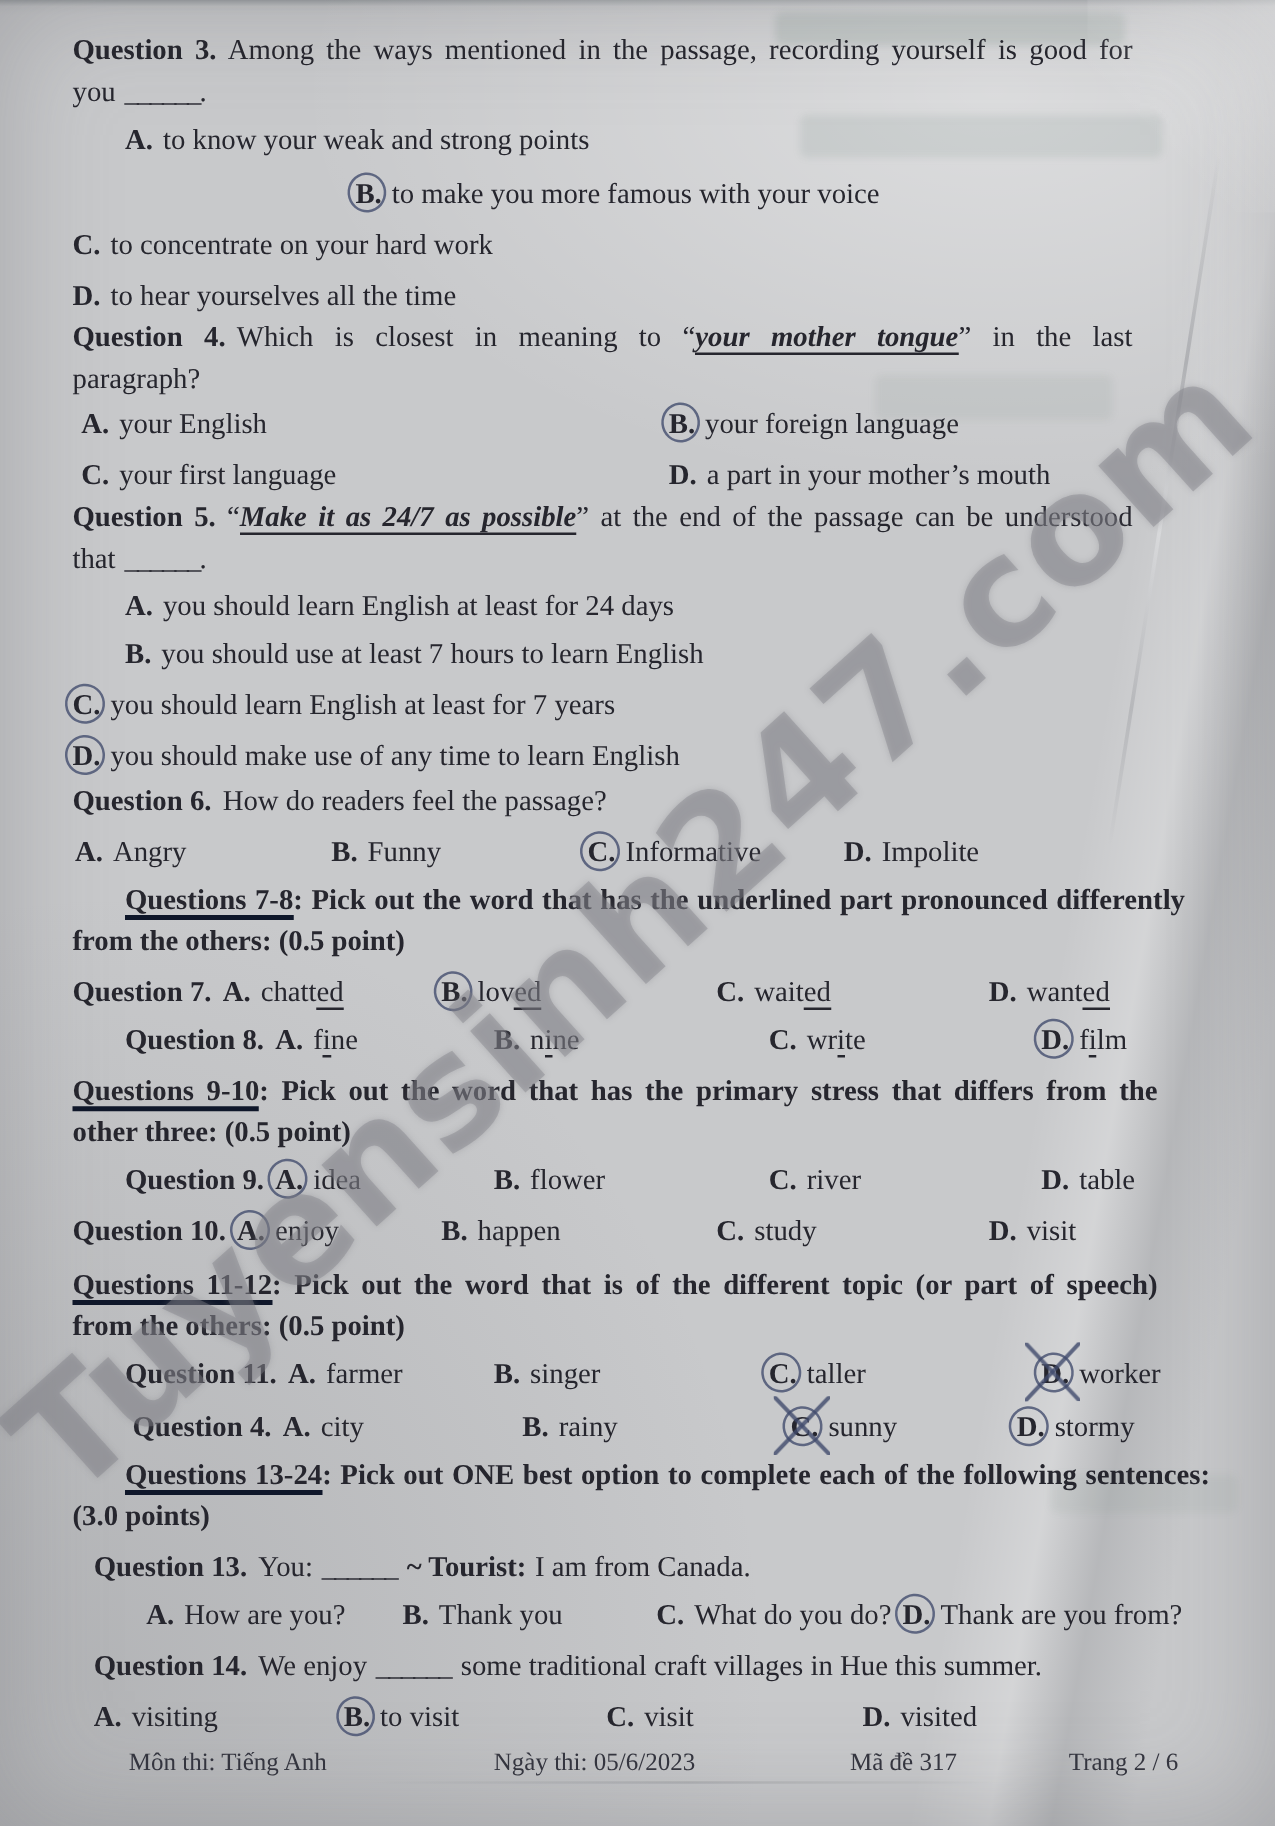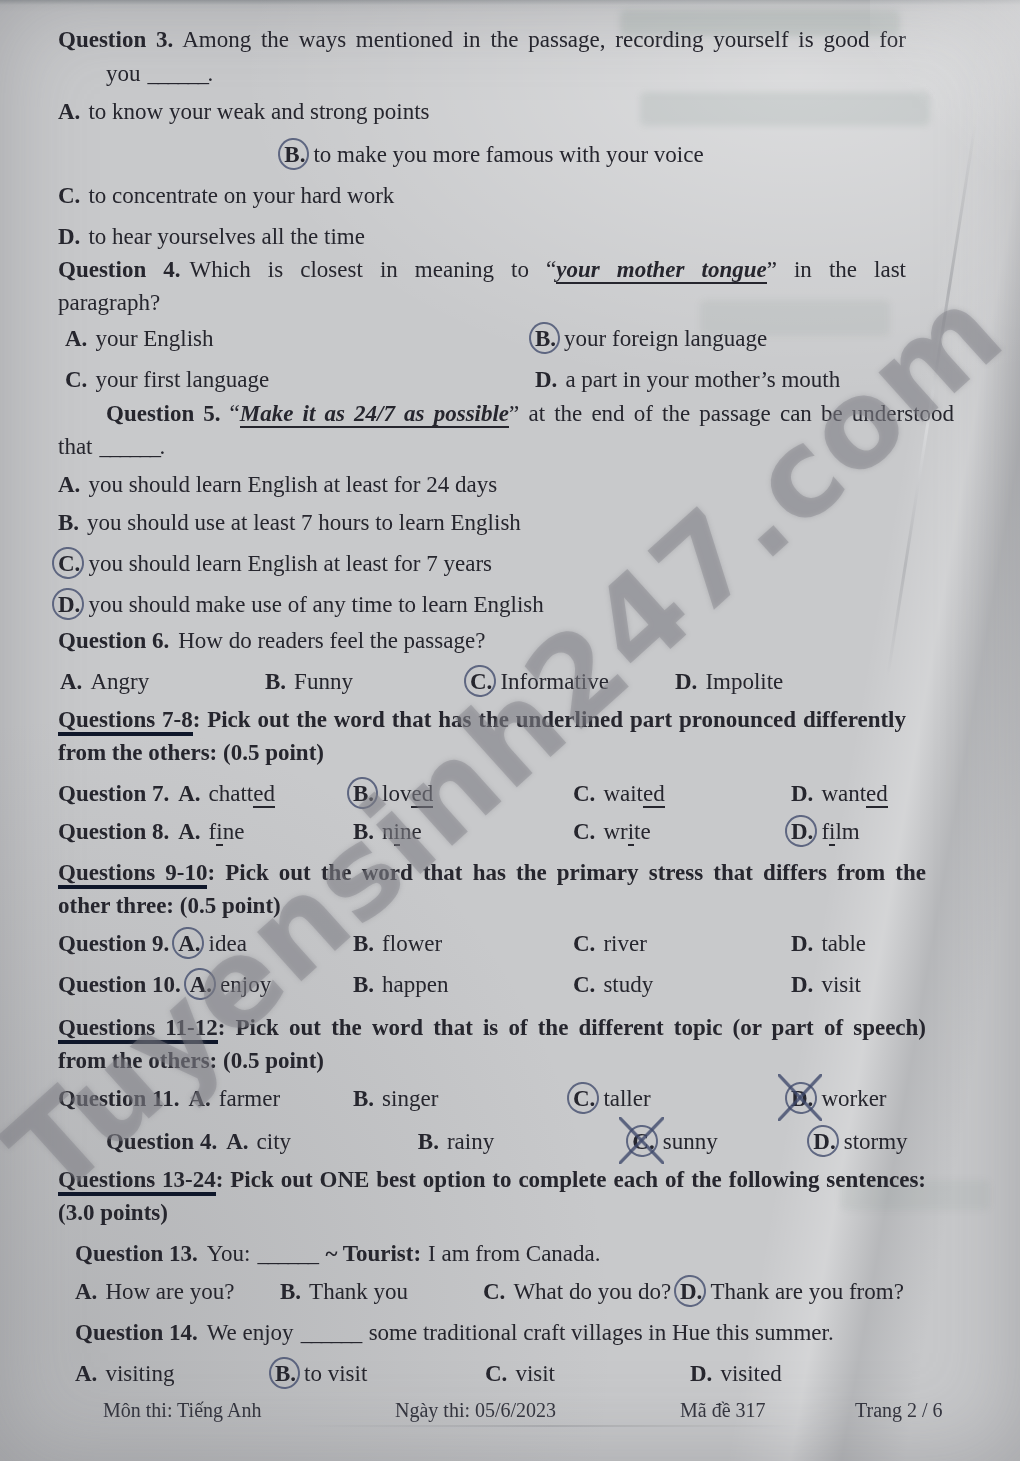--- a/index.html
+++ b/index.html
@@ -38,7 +38,7 @@
   .cols-q13{padding-left:17px;grid-template-columns:205px 203px 197px 1fr;}
   .cols-q14{padding-left:17px;grid-template-columns:200px 210px 205px 1fr;}
   .ind17{padding-left:17px;}
-  .gA{margin-top:7px;margin-left:48px;} .gB{margin-top:11px;} .gC{margin-top:14px;}
+  .gA{margin-top:7px;} .gB{margin-top:11px;} .gC{margin-top:14px;}
   .gD{margin-top:16px;text-align:center;} .gE{margin-top:9px;} .gF{margin-top:6px;}
   
   .mark-circle,.mark-circle-cross{position:relative;z-index:2;}

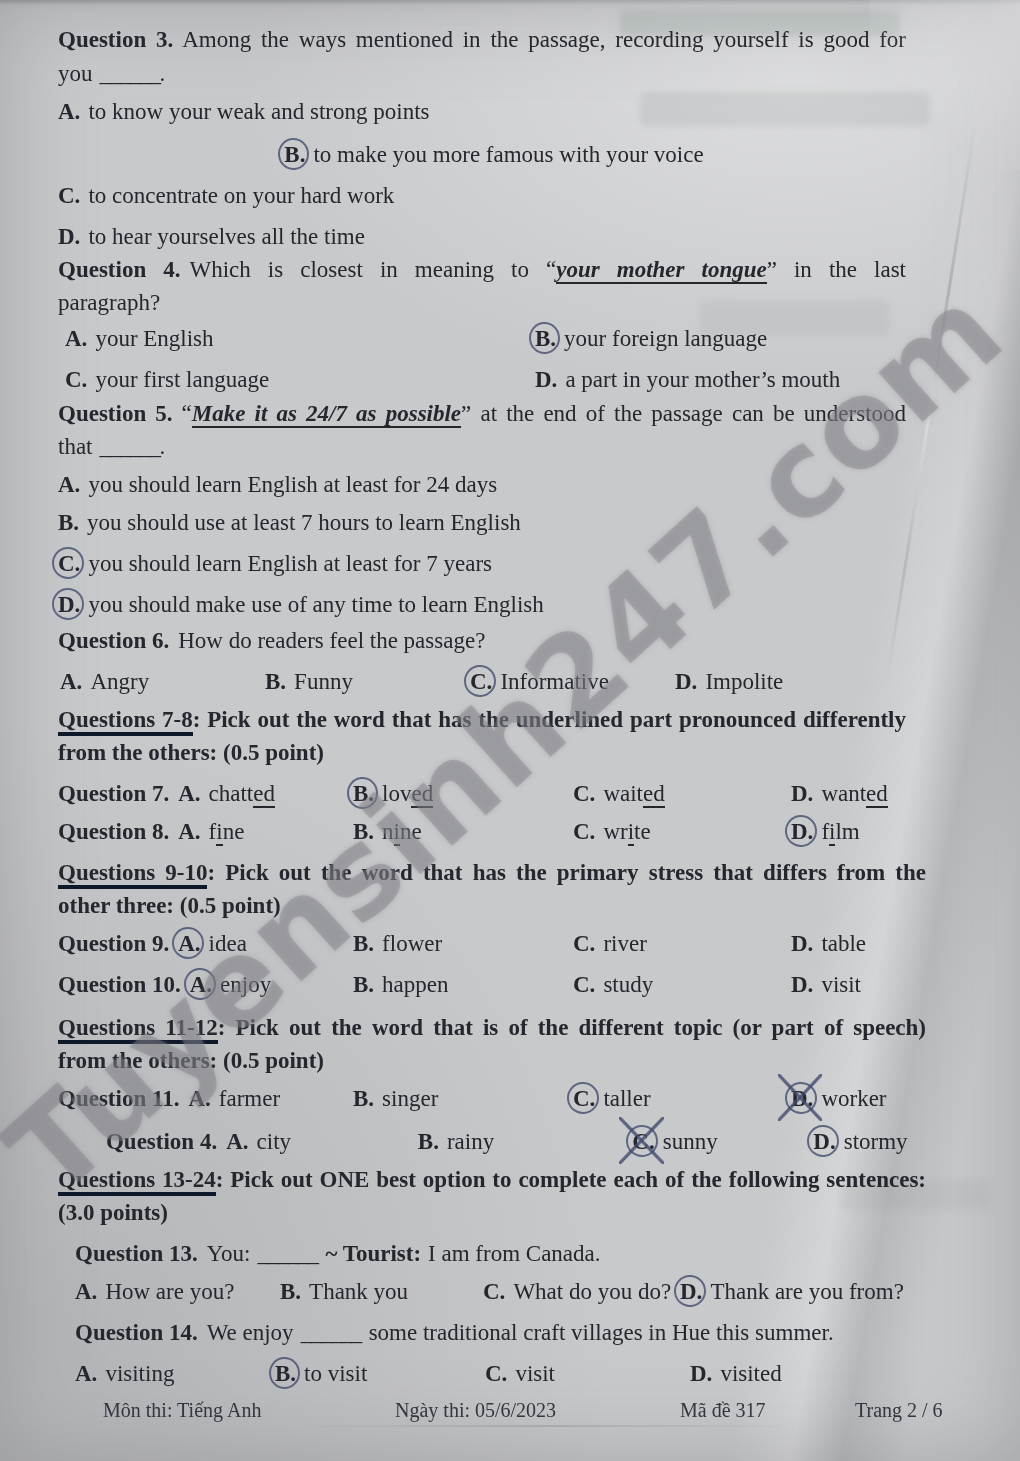--- a/index.html
+++ b/index.html
@@ -38,7 +38,7 @@
   .cols-q13{padding-left:17px;grid-template-columns:205px 203px 197px 1fr;}
   .cols-q14{padding-left:17px;grid-template-columns:200px 210px 205px 1fr;}
   .ind17{padding-left:17px;}
-  .gA{margin-top:7px;} .gB{margin-top:11px;} .gC{margin-top:14px;}
+  .gA{margin-top:7px;} .gB{margin-top:11px;margin-left:42px;} .gC{margin-top:14px;}
   .gD{margin-top:16px;text-align:center;} .gE{margin-top:9px;} .gF{margin-top:6px;}
   
   .mark-circle,.mark-circle-cross{position:relative;z-index:2;}

